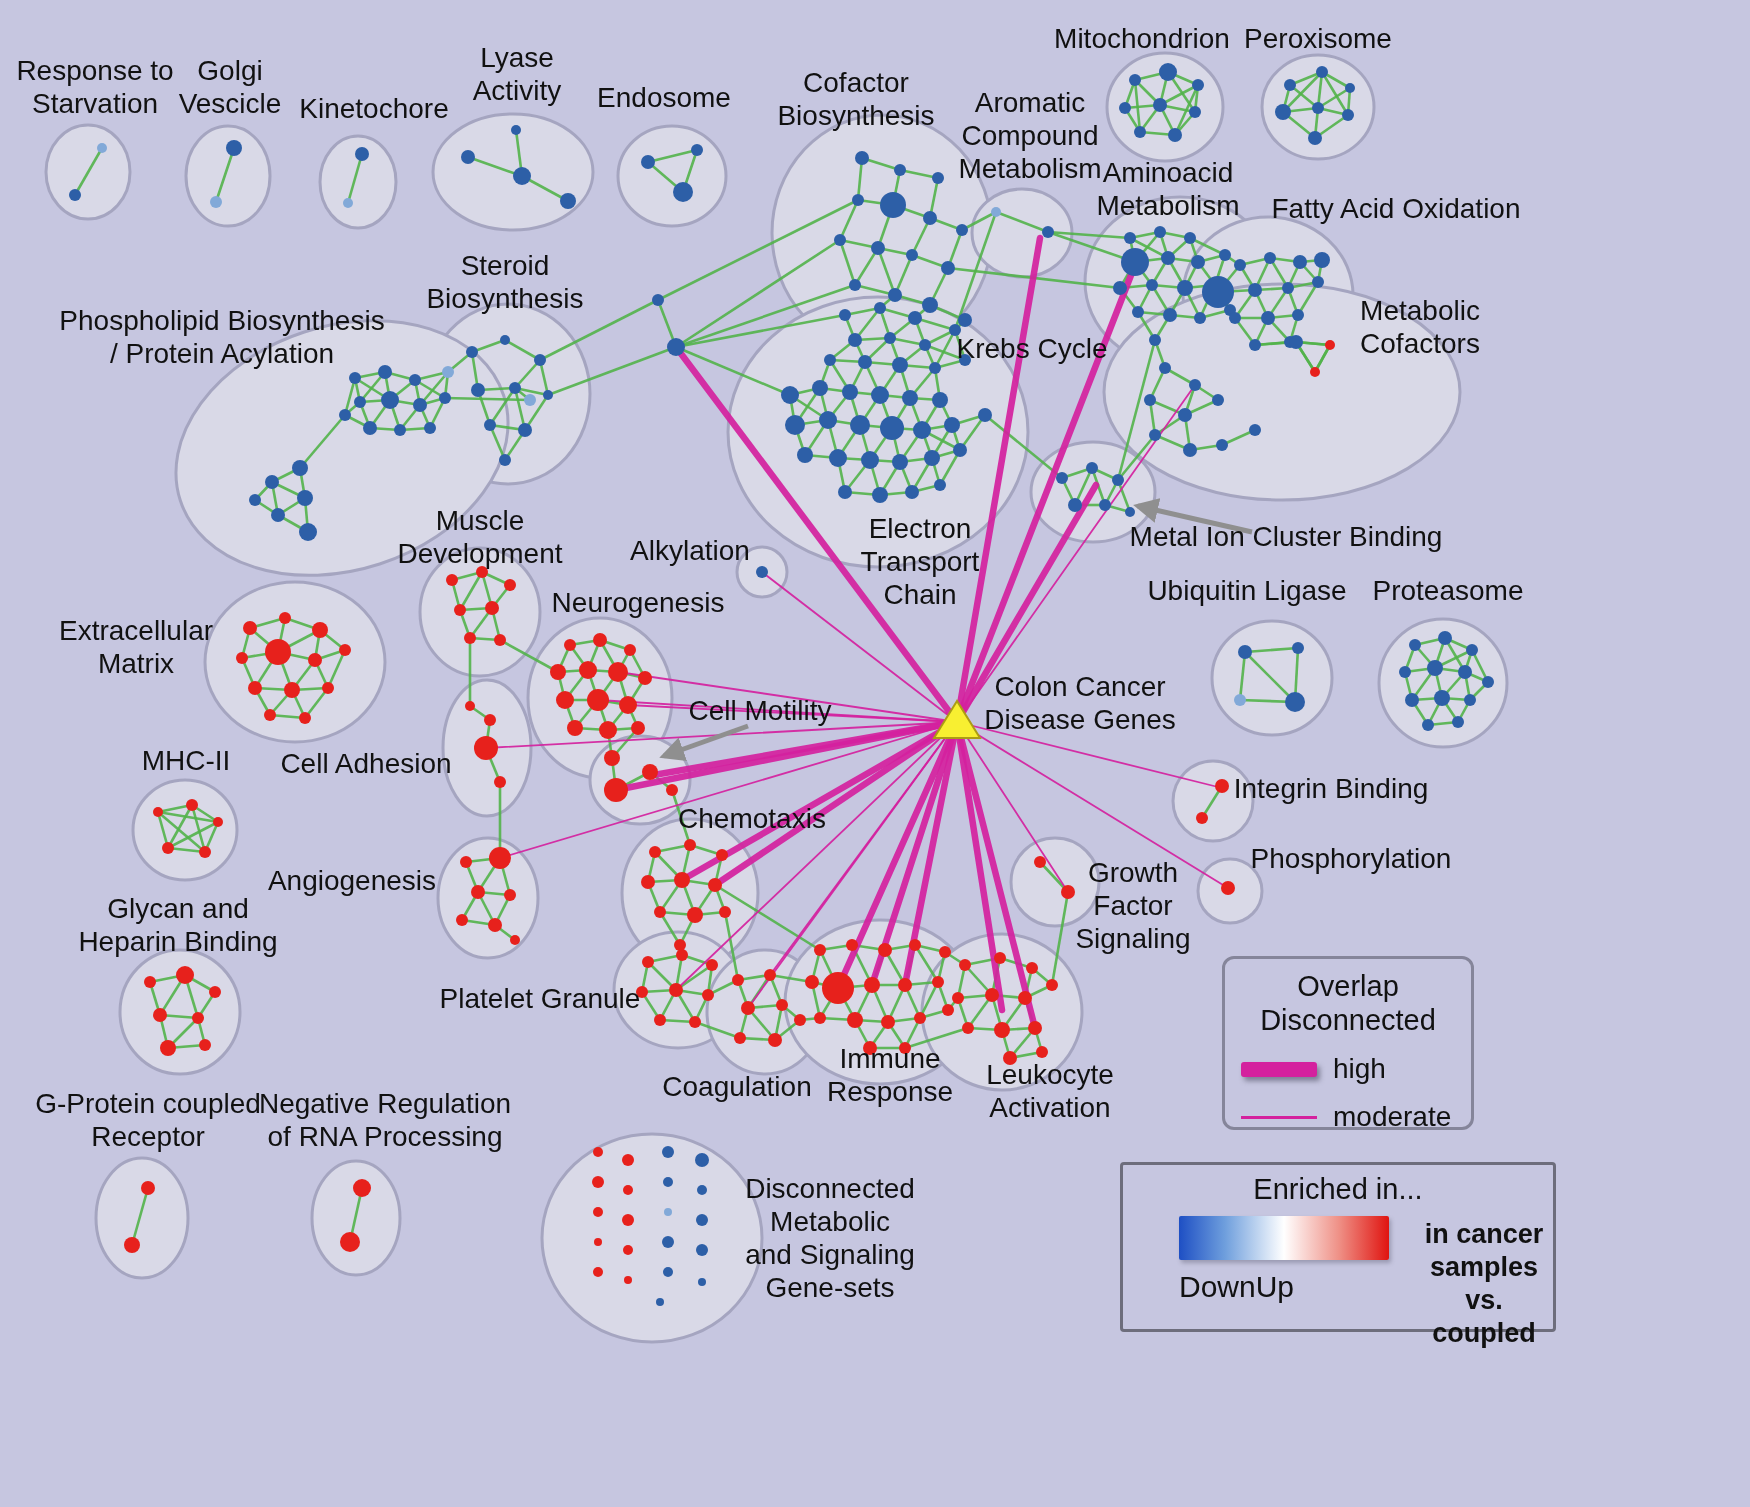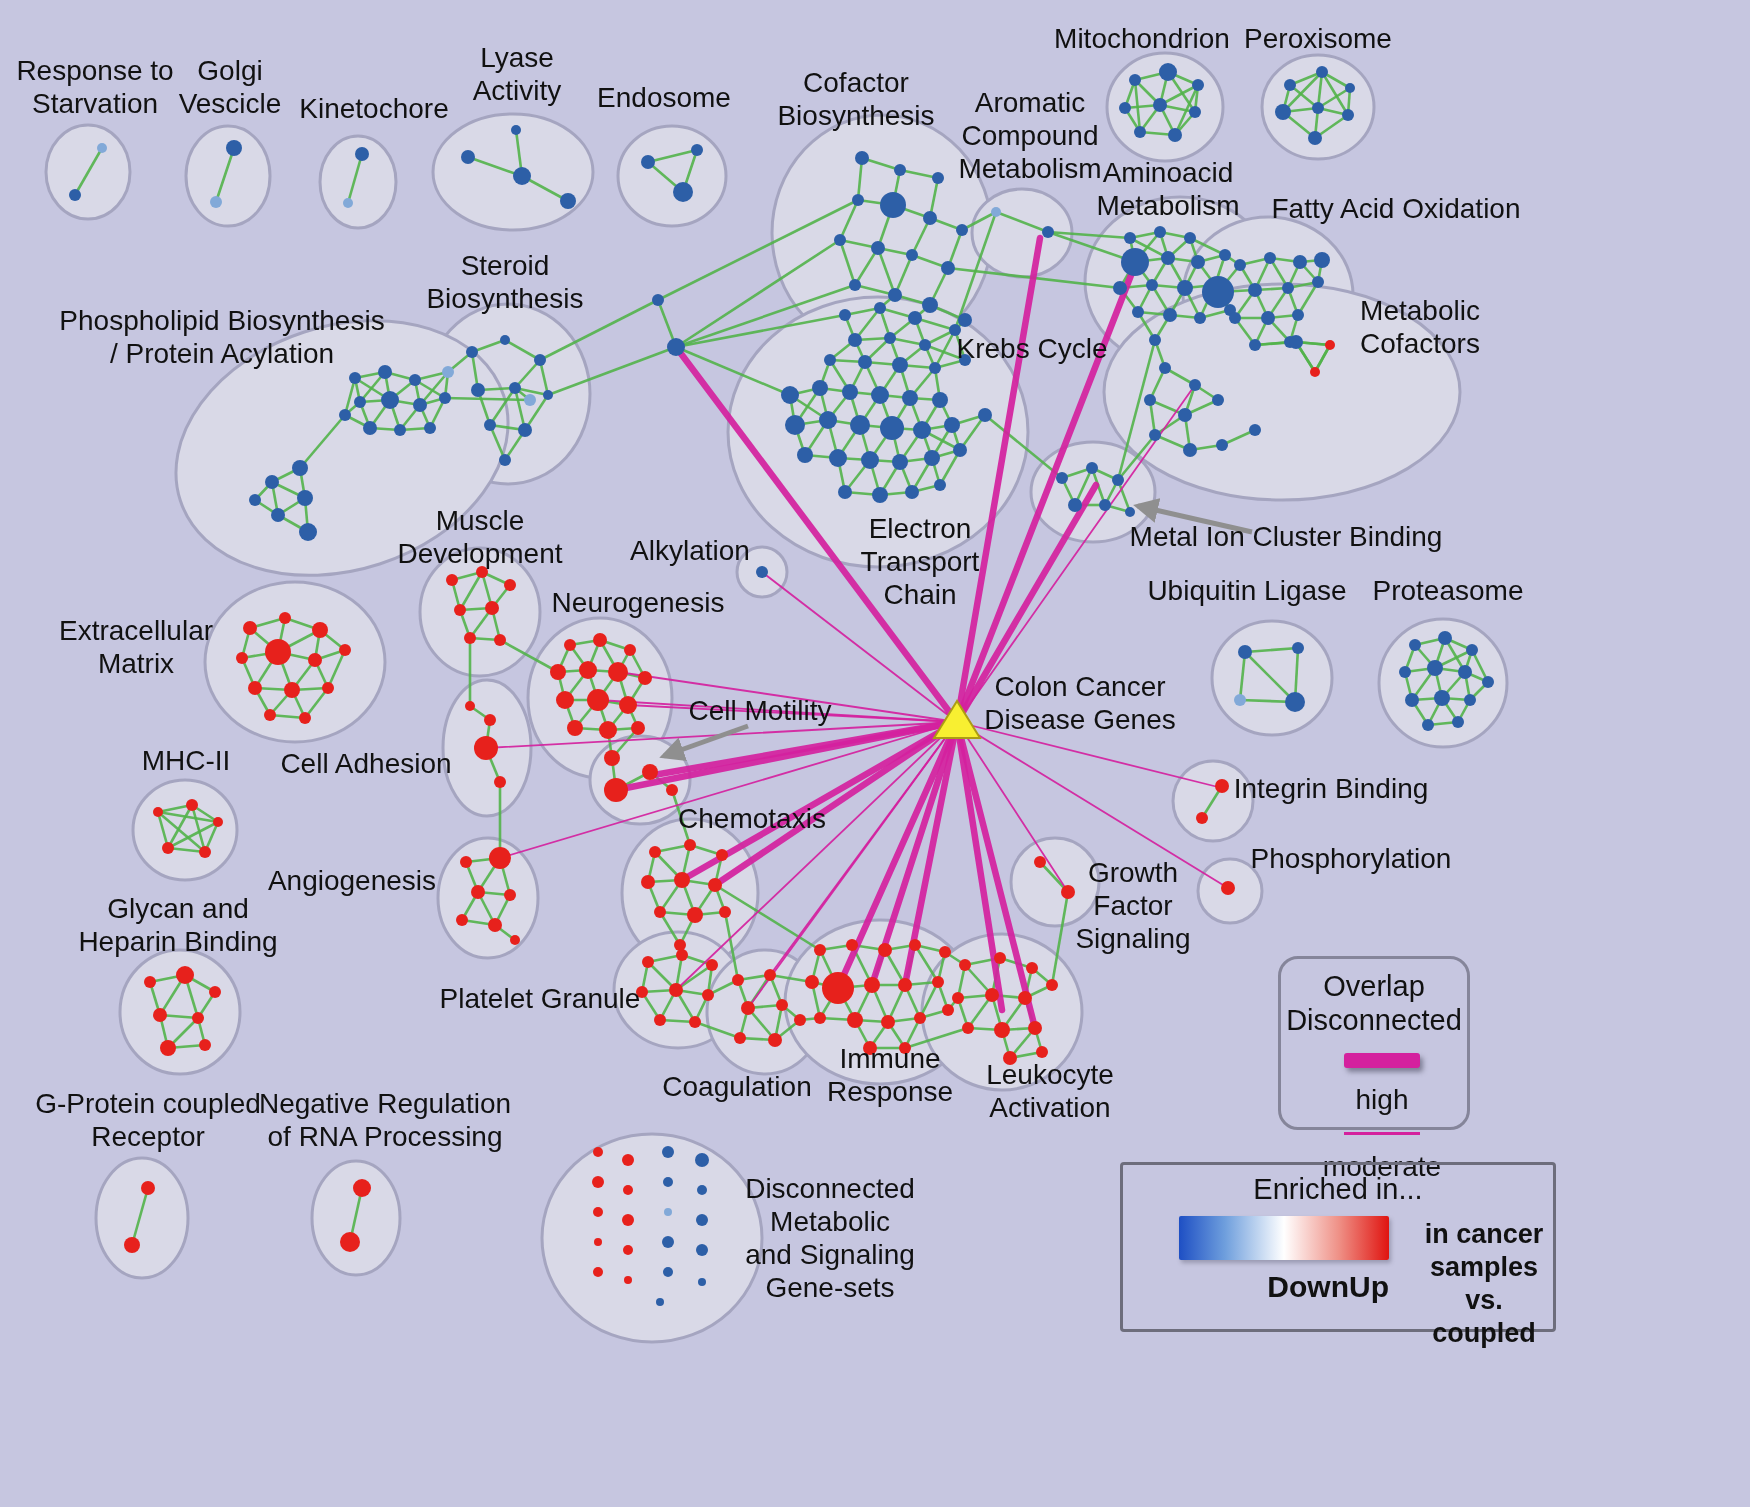--- a/index.html
+++ b/index.html
@@ -8,7 +8,7 @@
   svg{position:absolute;left:0;top:0;}
   svg text{font-family:"Liberation Sans",sans-serif;}
   .legend{position:absolute;box-sizing:border-box;color:#111;}
-  .legend-overlap{left:1278px;top:956px;width:192px;height:174px;border:3px solid #85859a;border-radius:20px;}
+  .legend-overlap{left:1222px;top:956px;width:252px;height:174px;border:3px solid #85859a;border-radius:12px;}
   .legend-overlap .title{text-align:center;font-size:29px;line-height:34px;margin-top:10px;}
   .legend-row{display:flex;align-items:center;gap:16px;margin:16px 0 0 16px;flex-direction:column;}
   .swatch-high{width:76px;height:15px;background:#d4219e;border-radius:3px;

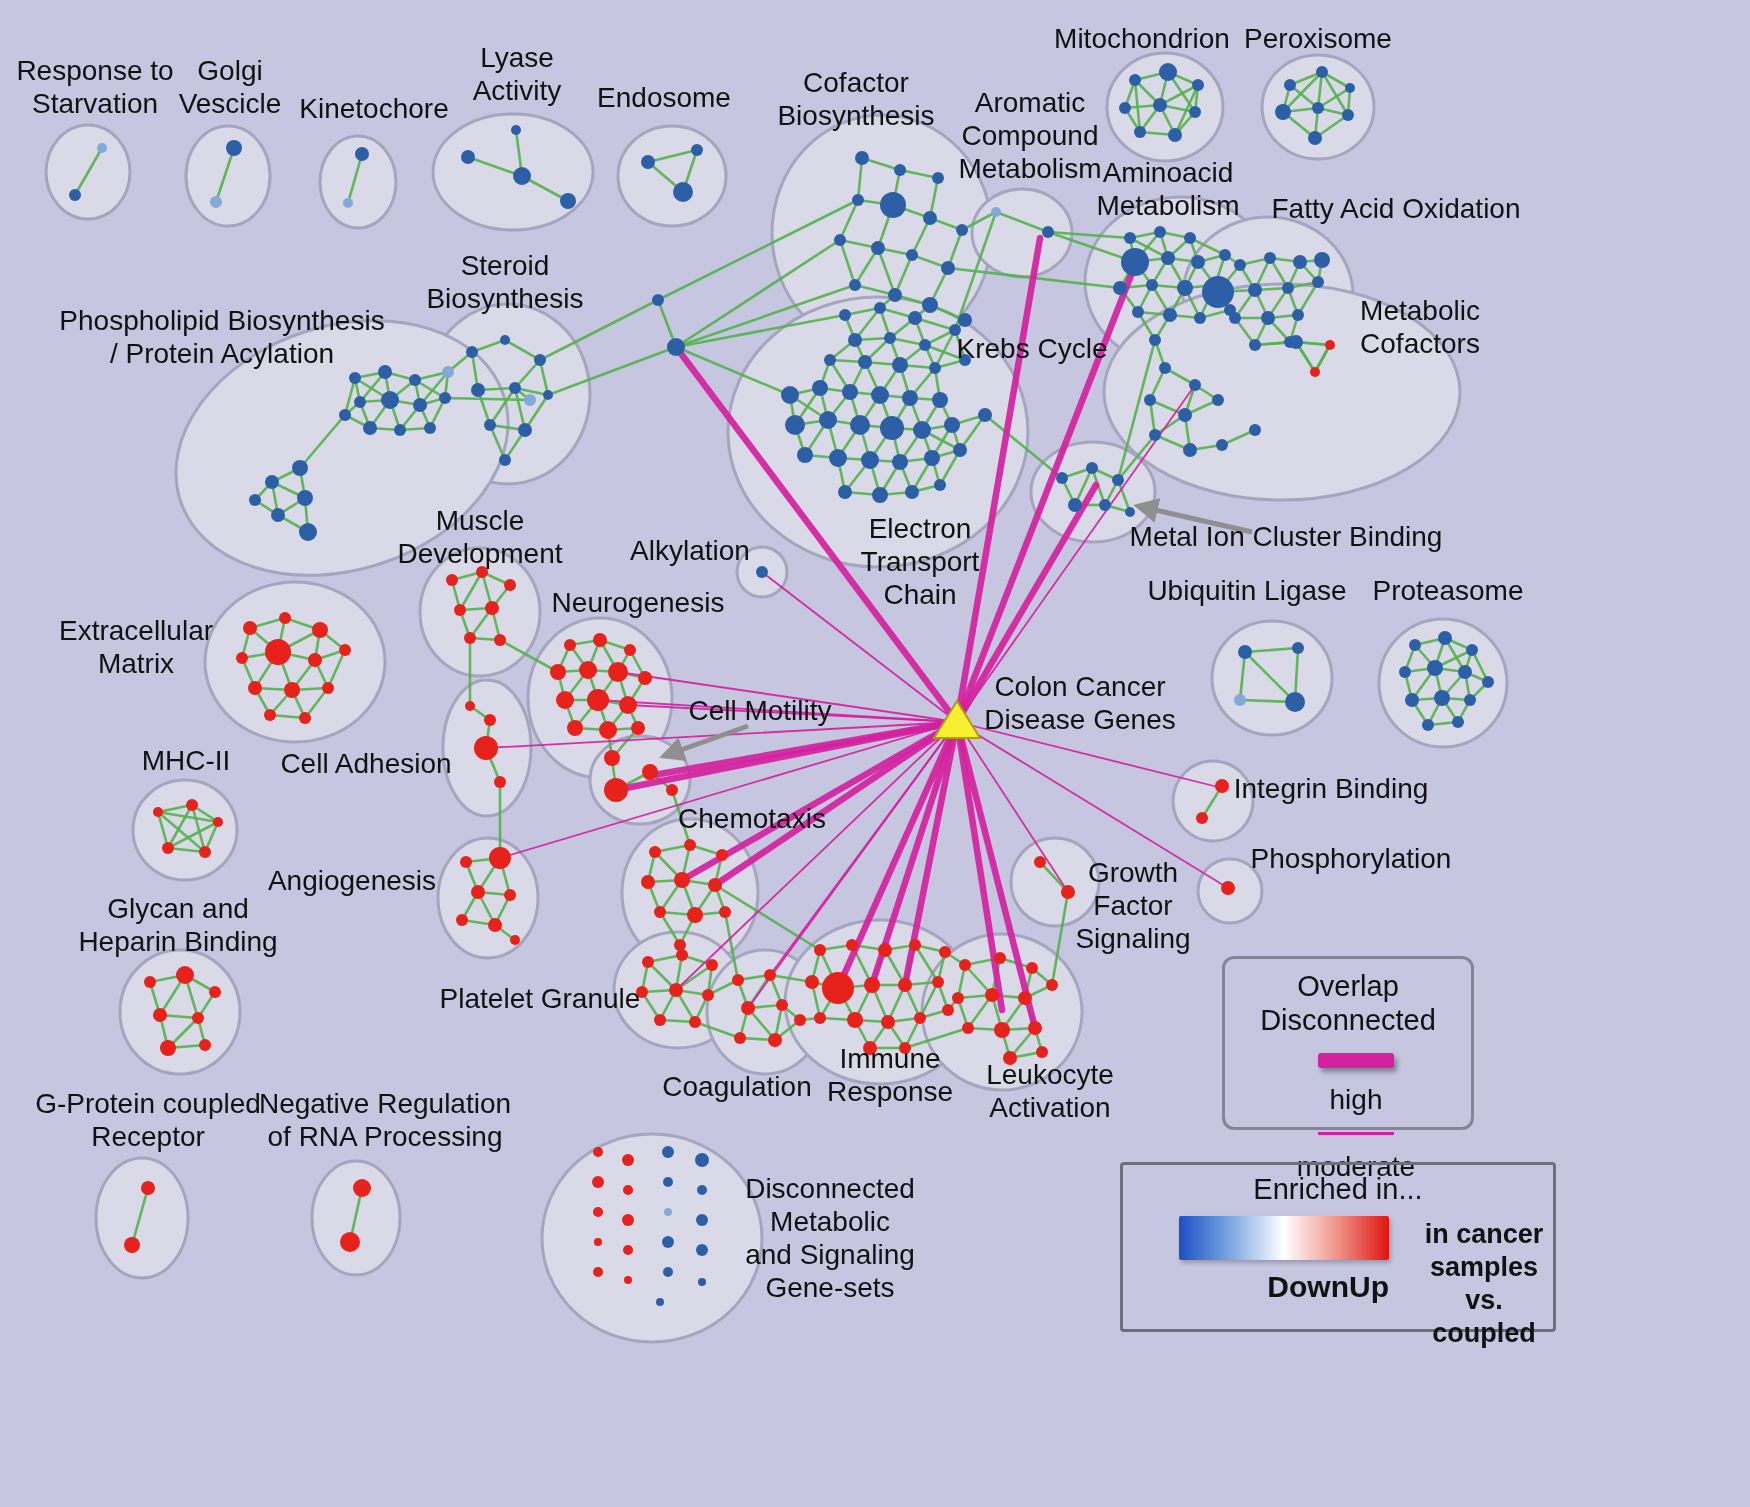--- a/index.html
+++ b/index.html
@@ -10,7 +10,7 @@
   .legend{position:absolute;box-sizing:border-box;color:#111;}
   .legend-overlap{left:1222px;top:956px;width:252px;height:174px;border:3px solid #85859a;border-radius:12px;}
   .legend-overlap .title{text-align:center;font-size:29px;line-height:34px;margin-top:10px;}
-  .legend-row{display:flex;align-items:center;gap:16px;margin:16px 0 0 16px;flex-direction:column;}
+  .legend-row{display:flex;align-items:center;gap:16px;margin:16px 0 0 16px;}
   .swatch-high{width:76px;height:15px;background:#d4219e;border-radius:3px;
                box-shadow:3px 4px 5px rgba(70,70,90,.55);}
   .swatch-moderate{width:76px;height:3px;background:#d4219e;}

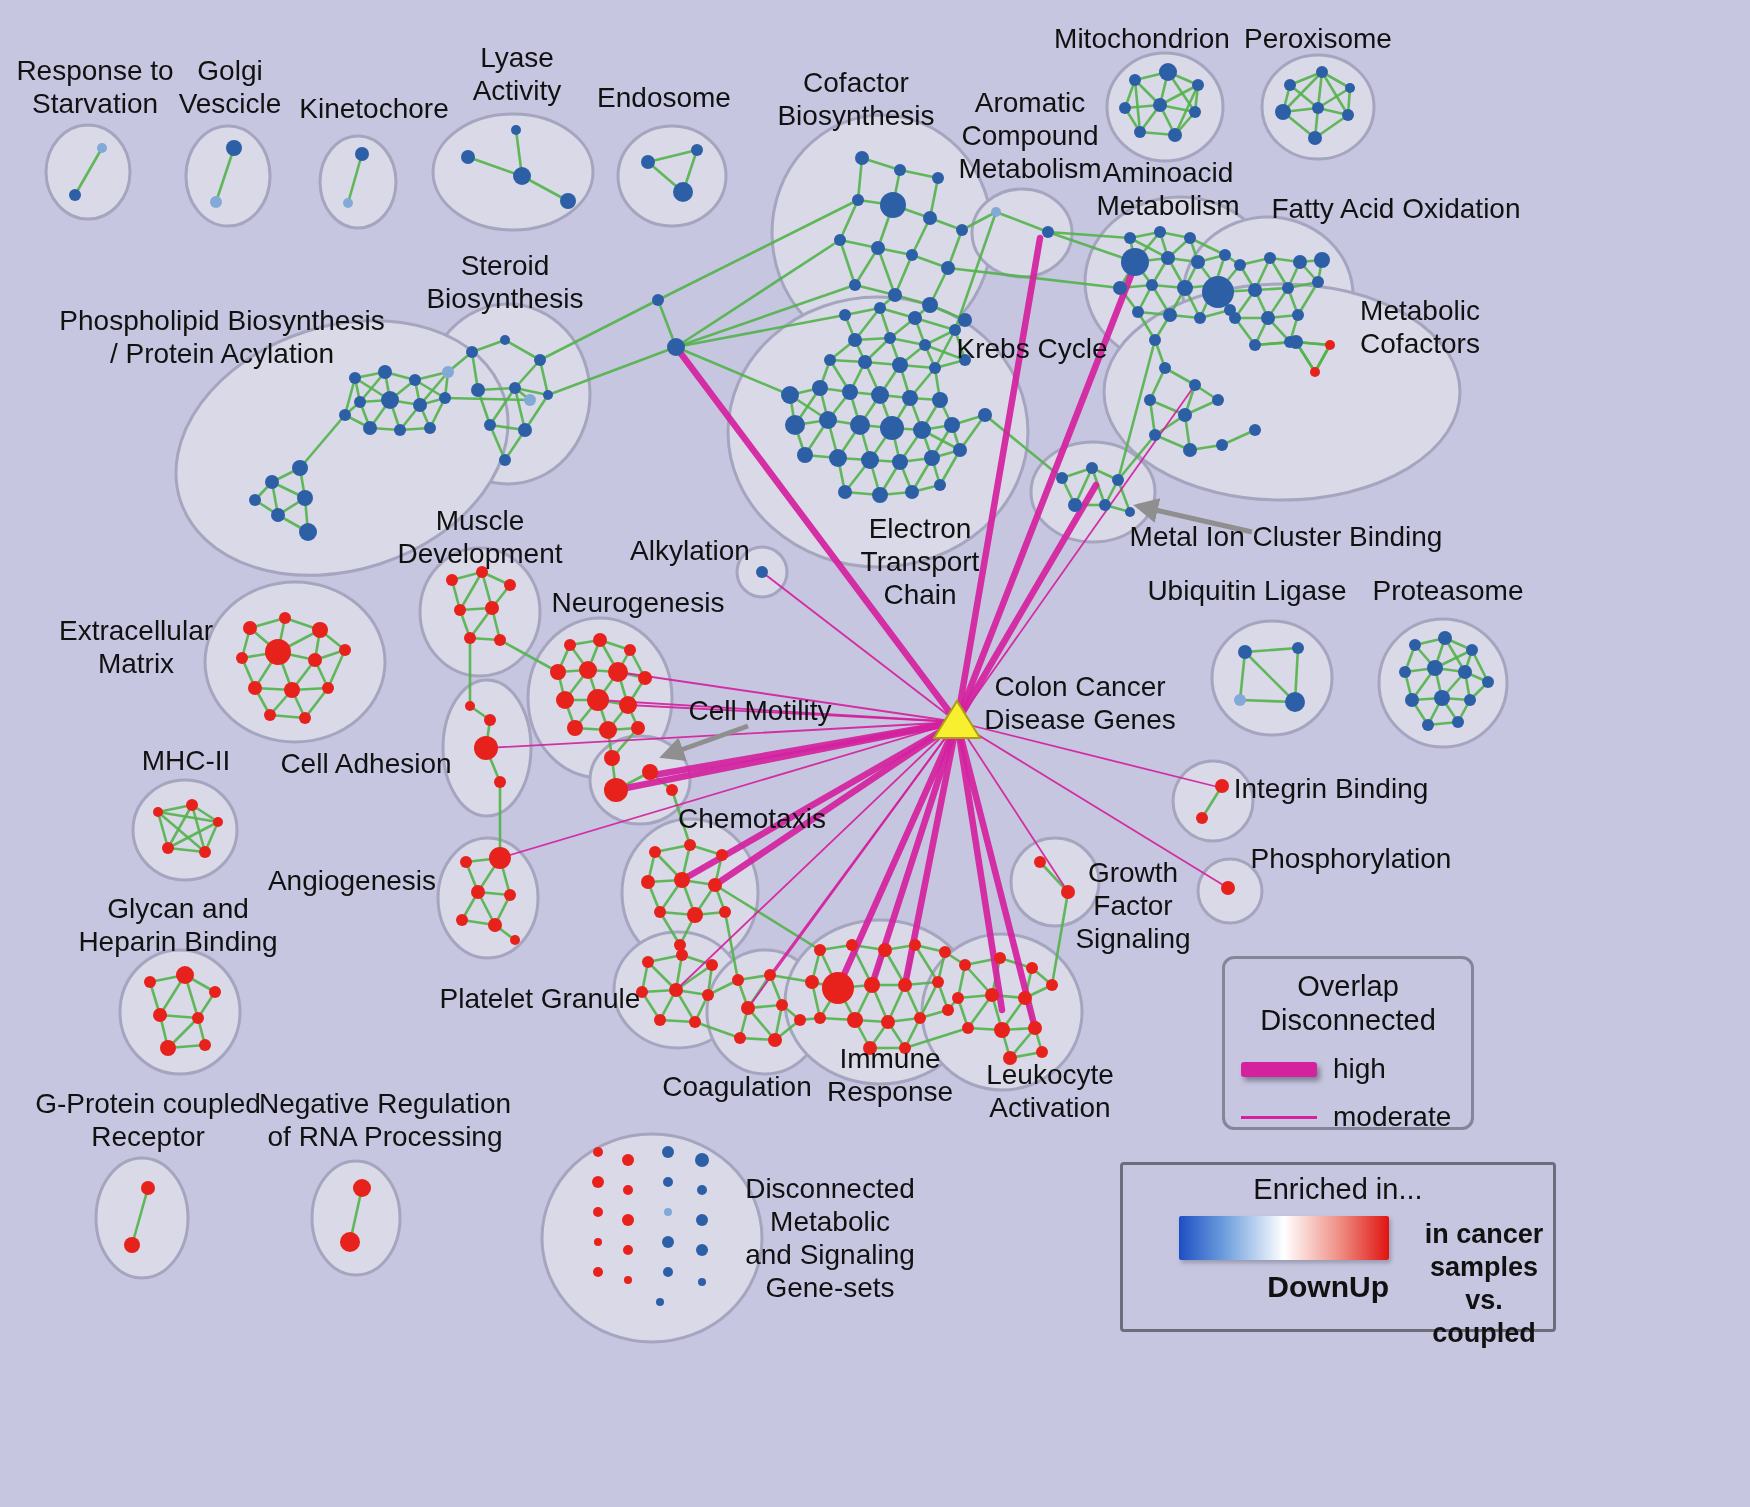--- a/index.html
+++ b/index.html
@@ -22,7 +22,7 @@
   .grad-bar{width:210px;height:44px;border-radius:2px;
             background:linear-gradient(to right,#1e4fc4 0%,#6f9fdd 22%,#ffffff 50%,#ef9187 76%,#e01410 100%);
             box-shadow:2px 3px 4px rgba(70,70,90,.35);}
-  .grad-labels{display:flex;justify-content:flex-end;font-size:30px;margin-top:10px;font-weight:bold;}
+  .grad-labels{display:flex;justify-content:flex-start;font-size:30px;margin-top:10px;}
   .enr-note{font-size:27px;line-height:33px;text-align:center;margin-left:26px;margin-top:2px;font-weight:bold;}
 </style>
 </head>

